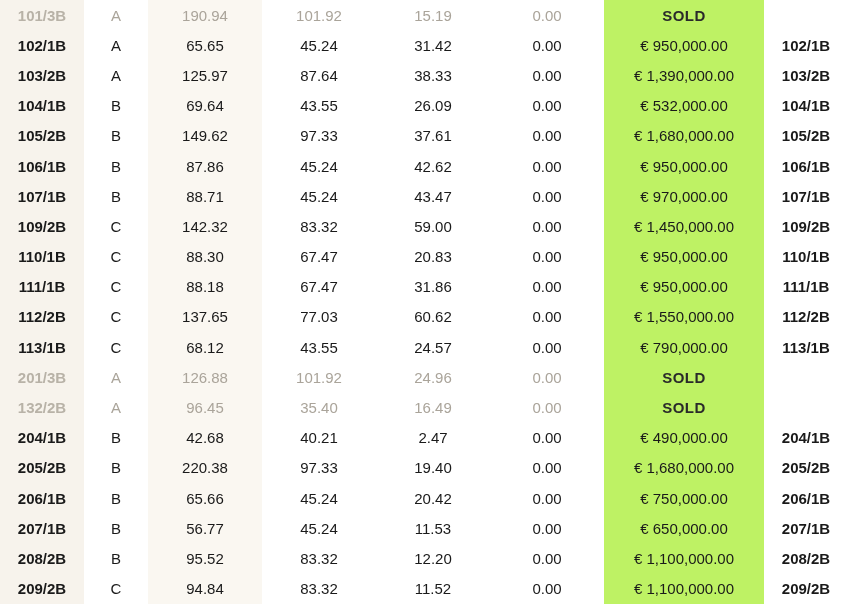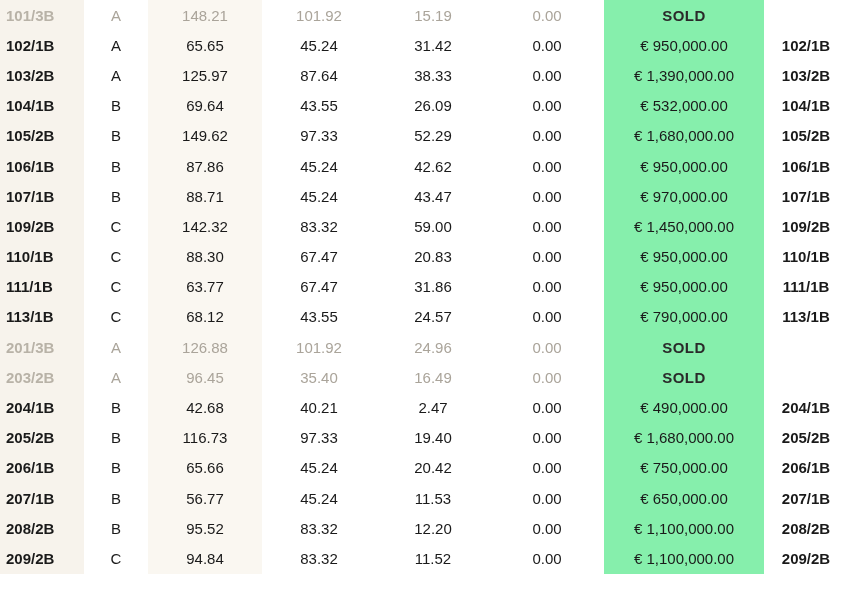--- a/index.html
+++ b/index.html
@@ -44,7 +44,7 @@
   col.c-unit2   { width: 84px; }
 
   td.unit {
-    text-align: left;
+    text-align: center;
     font-weight: bold;
     background: #f7f3ec;
   }

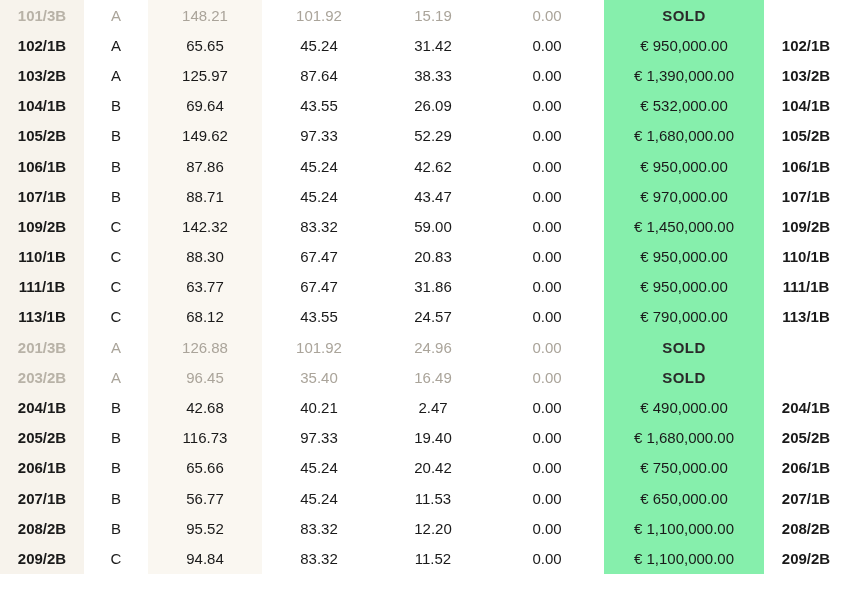--- a/index.html
+++ b/index.html
@@ -108,7 +108,7 @@
         <tr class="sold-row row-top">
           <td class="unit">101/3B</td>
           <td class="type">A</td>
-          <td class="num alt">148.21</td>
+          <td class="num alt">190.94</td>
           <td class="num">101.92</td>
           <td class="num">15.19</td>
           <td class="num">0.00</td>

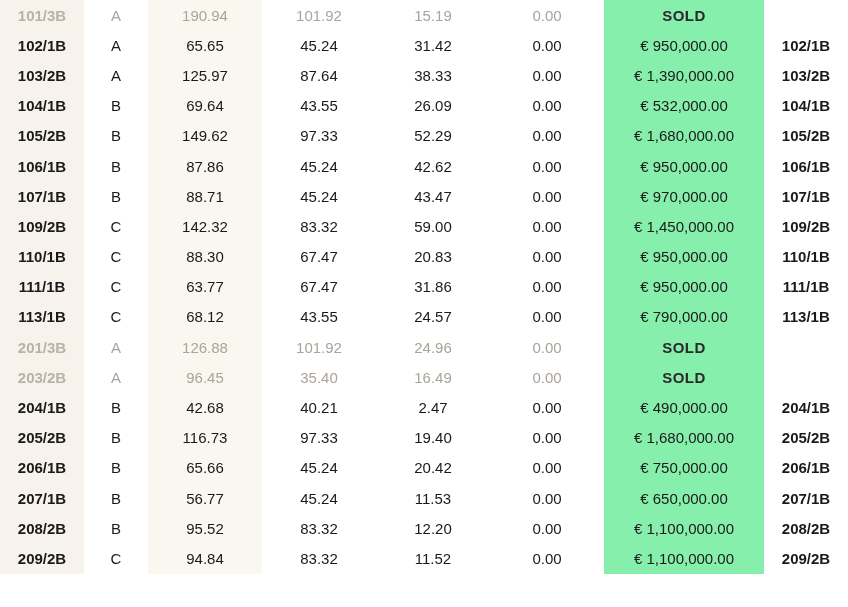--- a/index.html
+++ b/index.html
@@ -61,7 +61,7 @@
   }
   td.price {
     text-align: center;
-    background: #86efac;
+    background: #bef264;
     font-weight: normal;
   }
   td.price.sold {

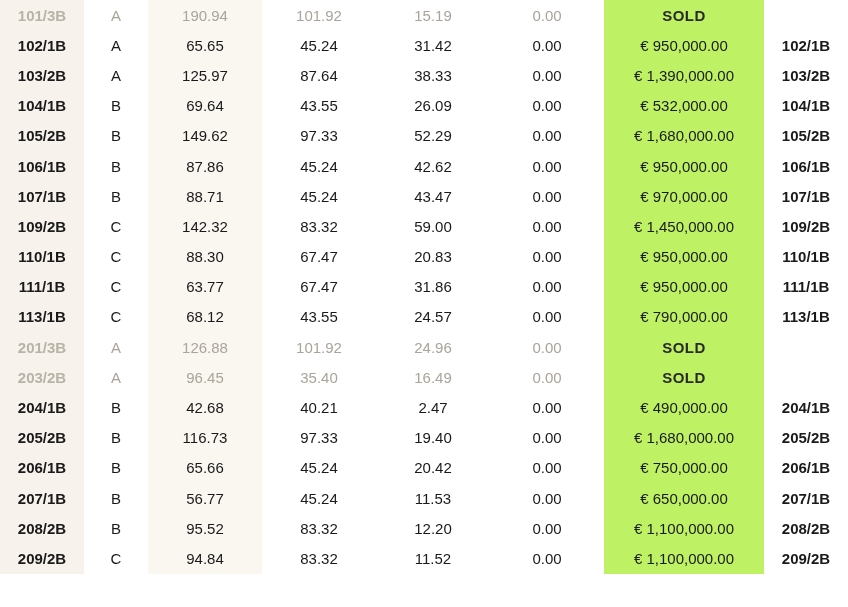--- a/index.html
+++ b/index.html
@@ -150,7 +150,7 @@
           <td class="type">B</td>
           <td class="num alt">149.62</td>
           <td class="num">97.33</td>
-          <td class="num">52.29</td>
+          <td class="num">37.61</td>
           <td class="num">0.00</td>
           <td class="price">€ 1,680,000.00</td>
           <td class="unit2">105/2B</td>

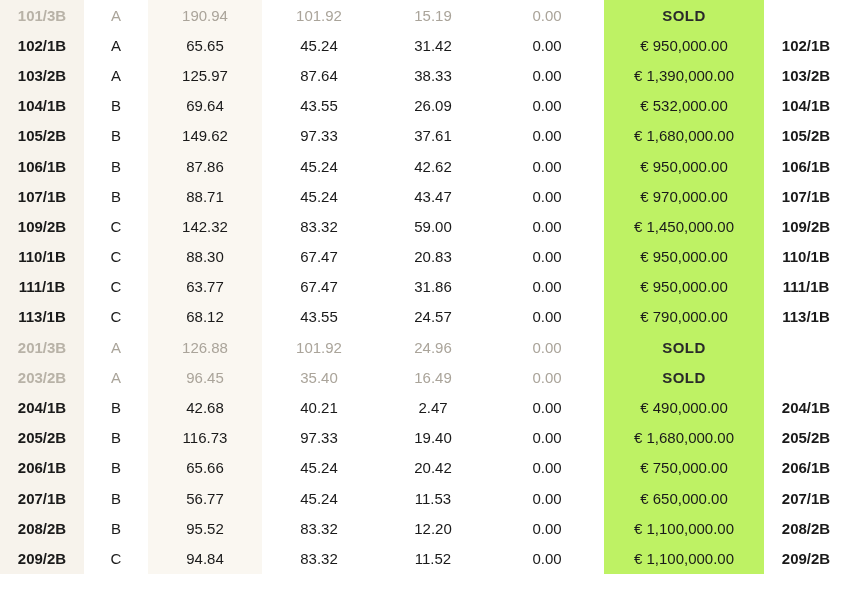--- a/index.html
+++ b/index.html
@@ -198,7 +198,7 @@
         <tr>
           <td class="unit">111/1B</td>
           <td class="type">C</td>
-          <td class="num alt">63.77</td>
+          <td class="num alt">88.18</td>
           <td class="num">67.47</td>
           <td class="num">31.86</td>
           <td class="num">0.00</td>

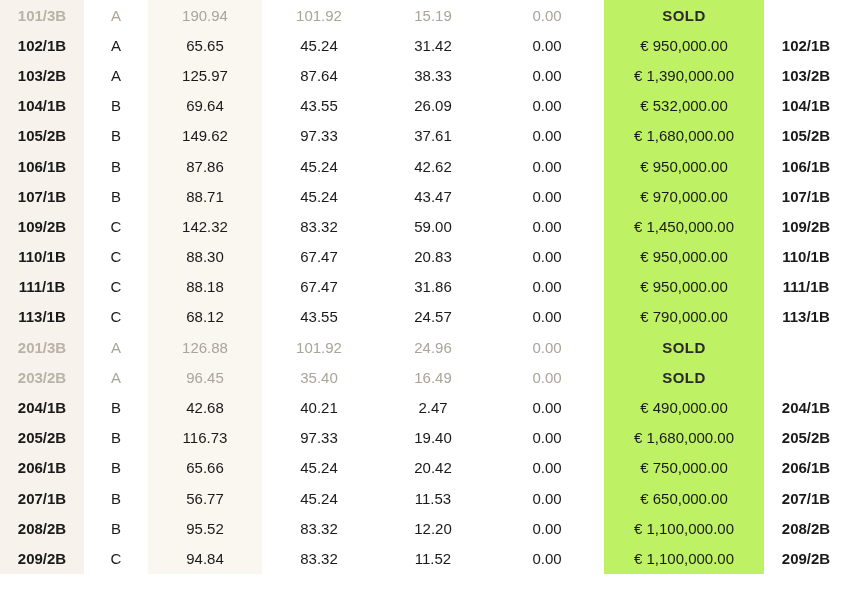--- a/index.html
+++ b/index.html
@@ -206,6 +206,16 @@
           <td class="unit2">111/1B</td>
         </tr>
         <tr>
+          <td class="unit">112/2B</td>
+          <td class="type">C</td>
+          <td class="num alt">137.65</td>
+          <td class="num">77.03</td>
+          <td class="num">60.62</td>
+          <td class="num">0.00</td>
+          <td class="price">€ 1,550,000.00</td>
+          <td class="unit2">112/2B</td>
+        </tr>
+        <tr>
           <td class="unit">113/1B</td>
           <td class="type">C</td>
           <td class="num alt">68.12</td>

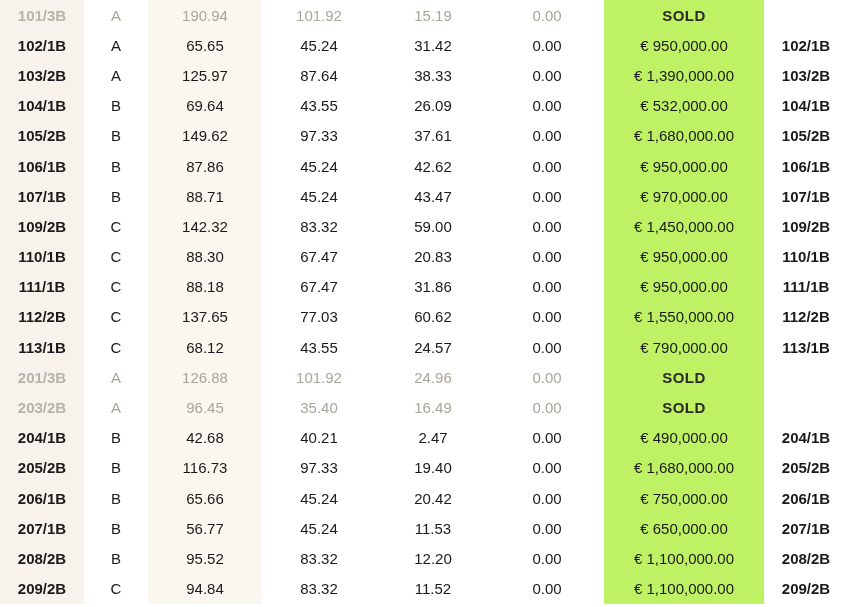--- a/index.html
+++ b/index.html
@@ -236,7 +236,7 @@
           <td class="unit2"></td>
         </tr>
         <tr class="sold-row">
-          <td class="unit">203/2B</td>
+          <td class="unit">132/2B</td>
           <td class="type">A</td>
           <td class="num alt">96.45</td>
           <td class="num">35.40</td>

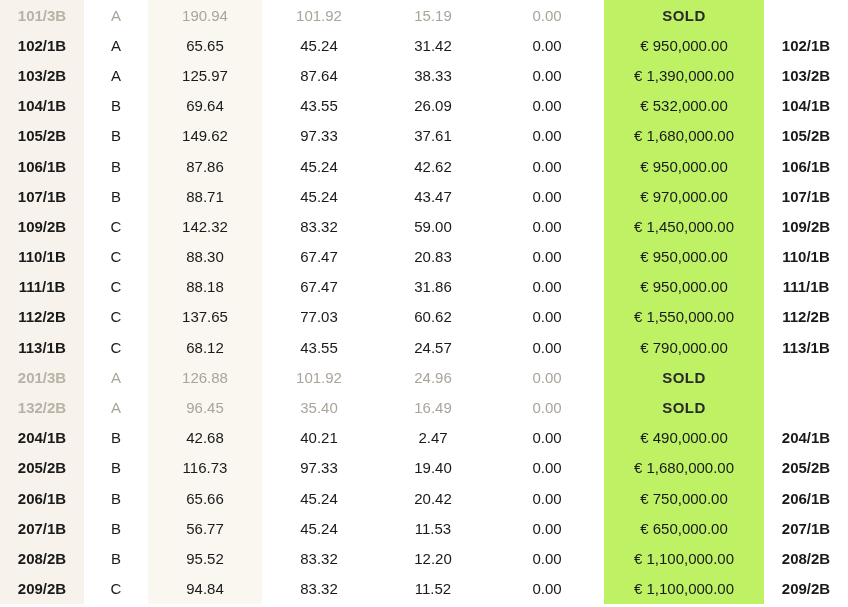--- a/index.html
+++ b/index.html
@@ -258,7 +258,7 @@
         <tr>
           <td class="unit">205/2B</td>
           <td class="type">B</td>
-          <td class="num alt">116.73</td>
+          <td class="num alt">220.38</td>
           <td class="num">97.33</td>
           <td class="num">19.40</td>
           <td class="num">0.00</td>

